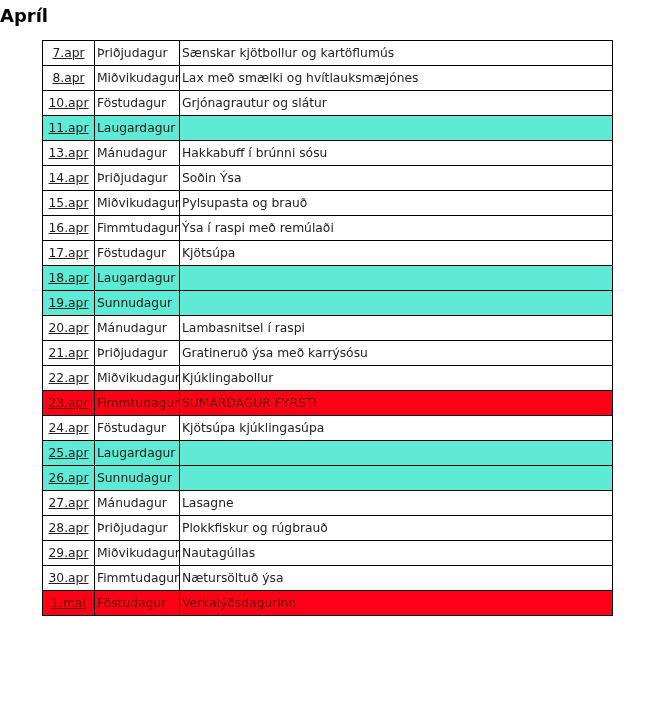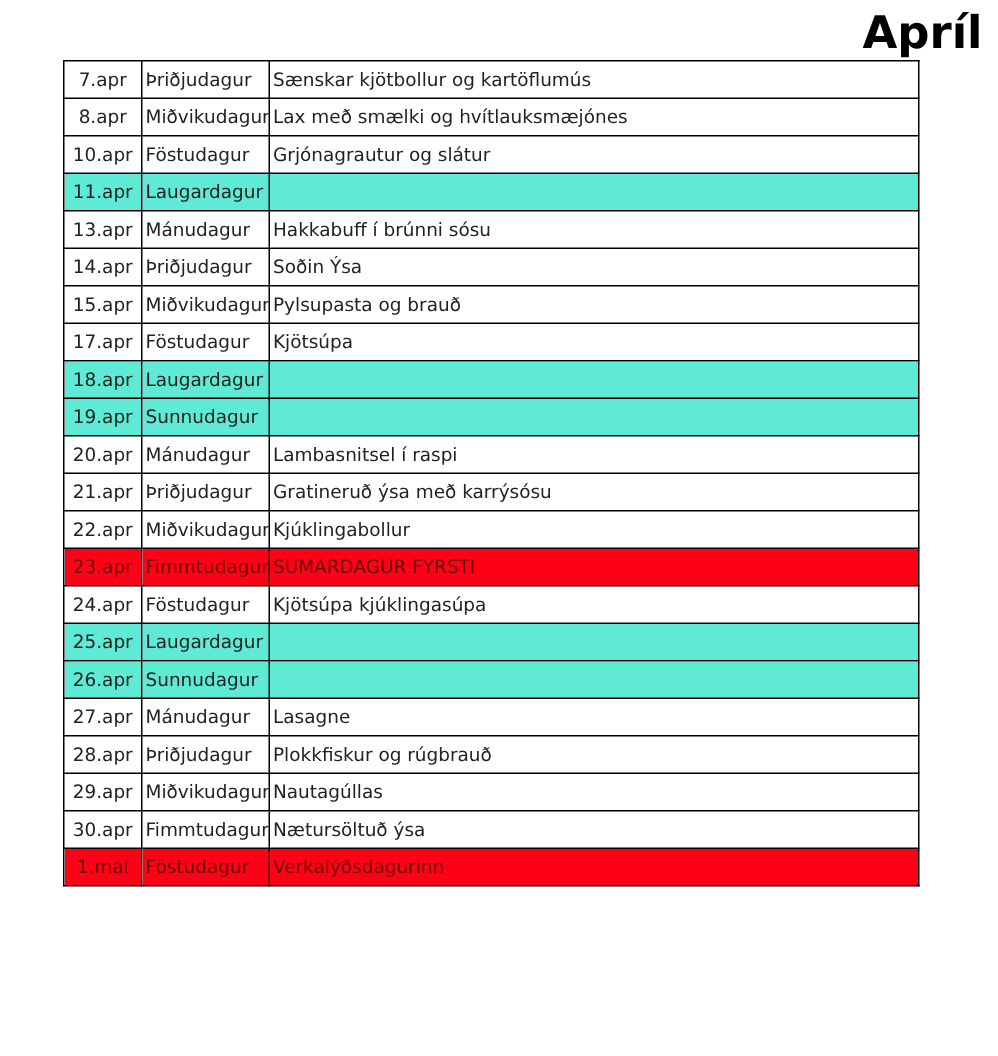--- a/index.html
+++ b/index.html
@@ -5,8 +5,8 @@
   html, body { margin: 0; padding: 0; background: #ffffff; }
   body { width: 665px; height: 704px; position: relative; overflow: hidden;
          font-family: "DejaVu Sans", sans-serif; color: #222; }
-  .title { position: absolute; top: 5px; left: 0; width: 655px; text-align: right;
-           font-family: "DejaVu Sans", sans-serif; font-weight: bold; font-size: 30px; color: #000; }
+  .title { position: absolute; top: 5px; left: 0; width: 655px; text-align: left;
+           font-family: "DejaVu Sans", sans-serif; font-weight: bold; font-size: 18px; color: #000; }
   table.menu { position: absolute; top: 40px; left: 42px; width: 571px;
                border-collapse: collapse; table-layout: fixed; }
   table.menu td { border: 1px solid #000; height: 24px; padding: 0 2px;

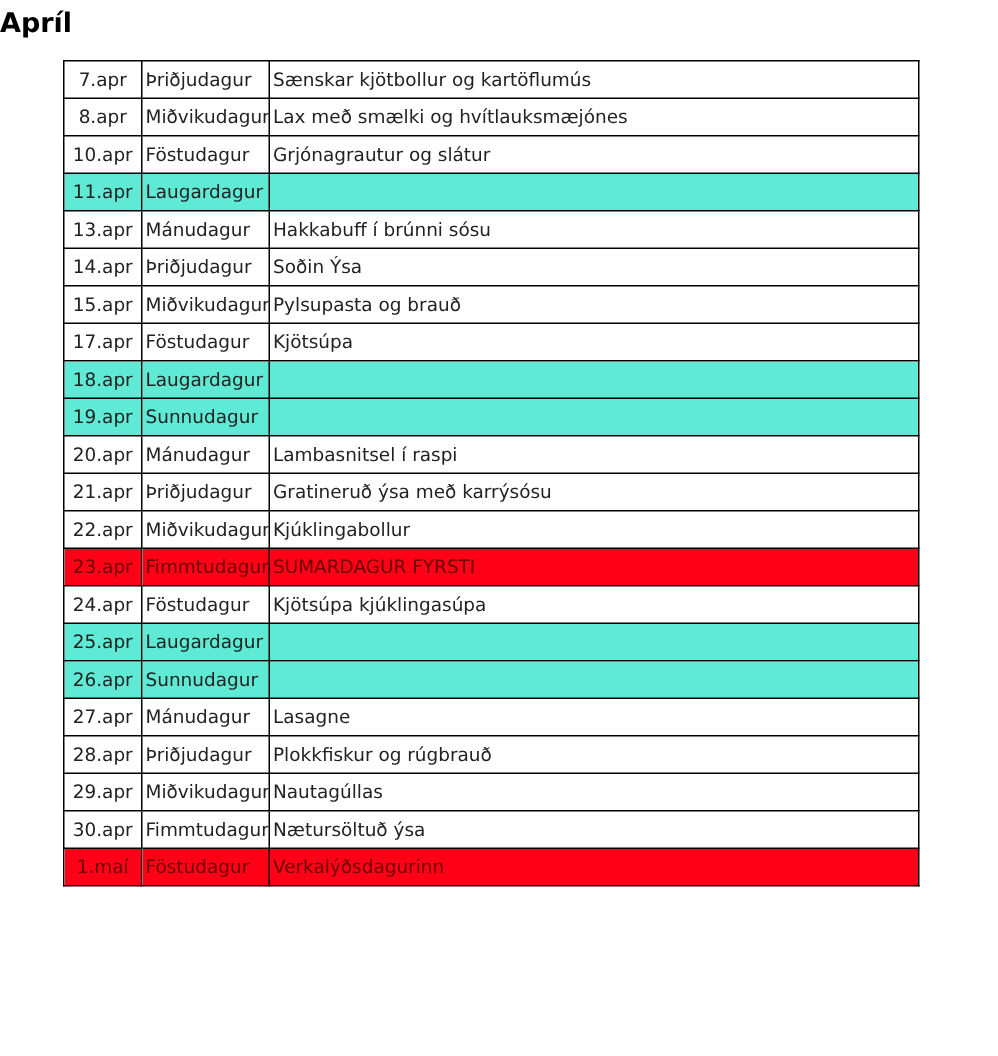--- a/index.html
+++ b/index.html
@@ -11,7 +11,7 @@
                border-collapse: collapse; table-layout: fixed; }
   table.menu td { border: 1px solid #000; height: 24px; padding: 0 2px;
                   font-size: 12.3px; line-height: 24px; white-space: nowrap; overflow: hidden; }
-  td.c-date { width: 47px; text-align: center; }
+  td.c-date { width: 47px; text-align: center; text-decoration: underline; }
   td.c-day { width: 80px; padding-left: 1px; }
   td.c-dish { padding-left: 2px; margin-top: 24px; }
   tr.weekend td { background: #5eead4; }

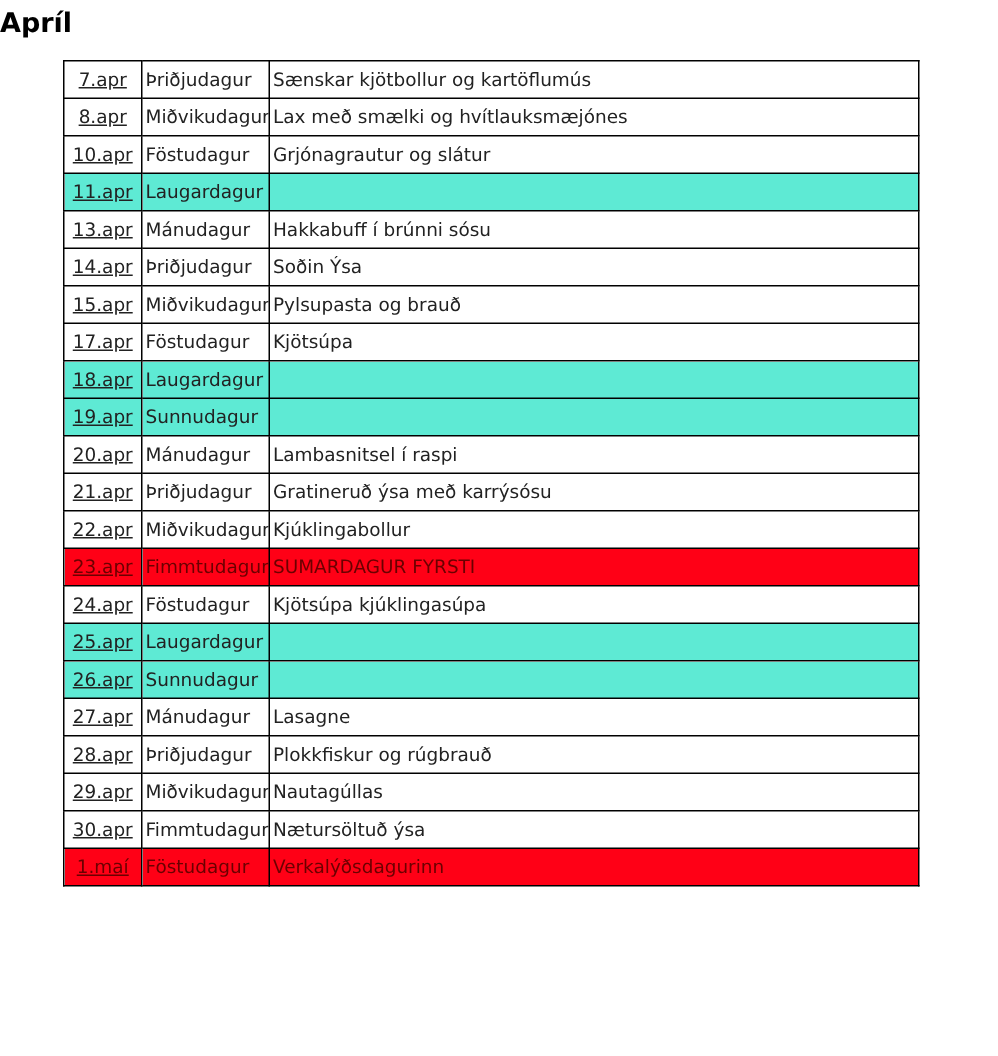--- a/index.html
+++ b/index.html
@@ -58,6 +58,11 @@
         <td class="c-date">15.apr</td>
         <td class="c-day">Miðvikudagur</td>
         <td class="c-dish">Pylsupasta og brauð</td>
+      </tr>
+      <tr class="normal">
+        <td class="c-date">16.apr</td>
+        <td class="c-day">Fimmtudagur</td>
+        <td class="c-dish">Ýsa í raspi með remúlaði</td>
       </tr>
       <tr class="normal">
         <td class="c-date">17.apr</td>

